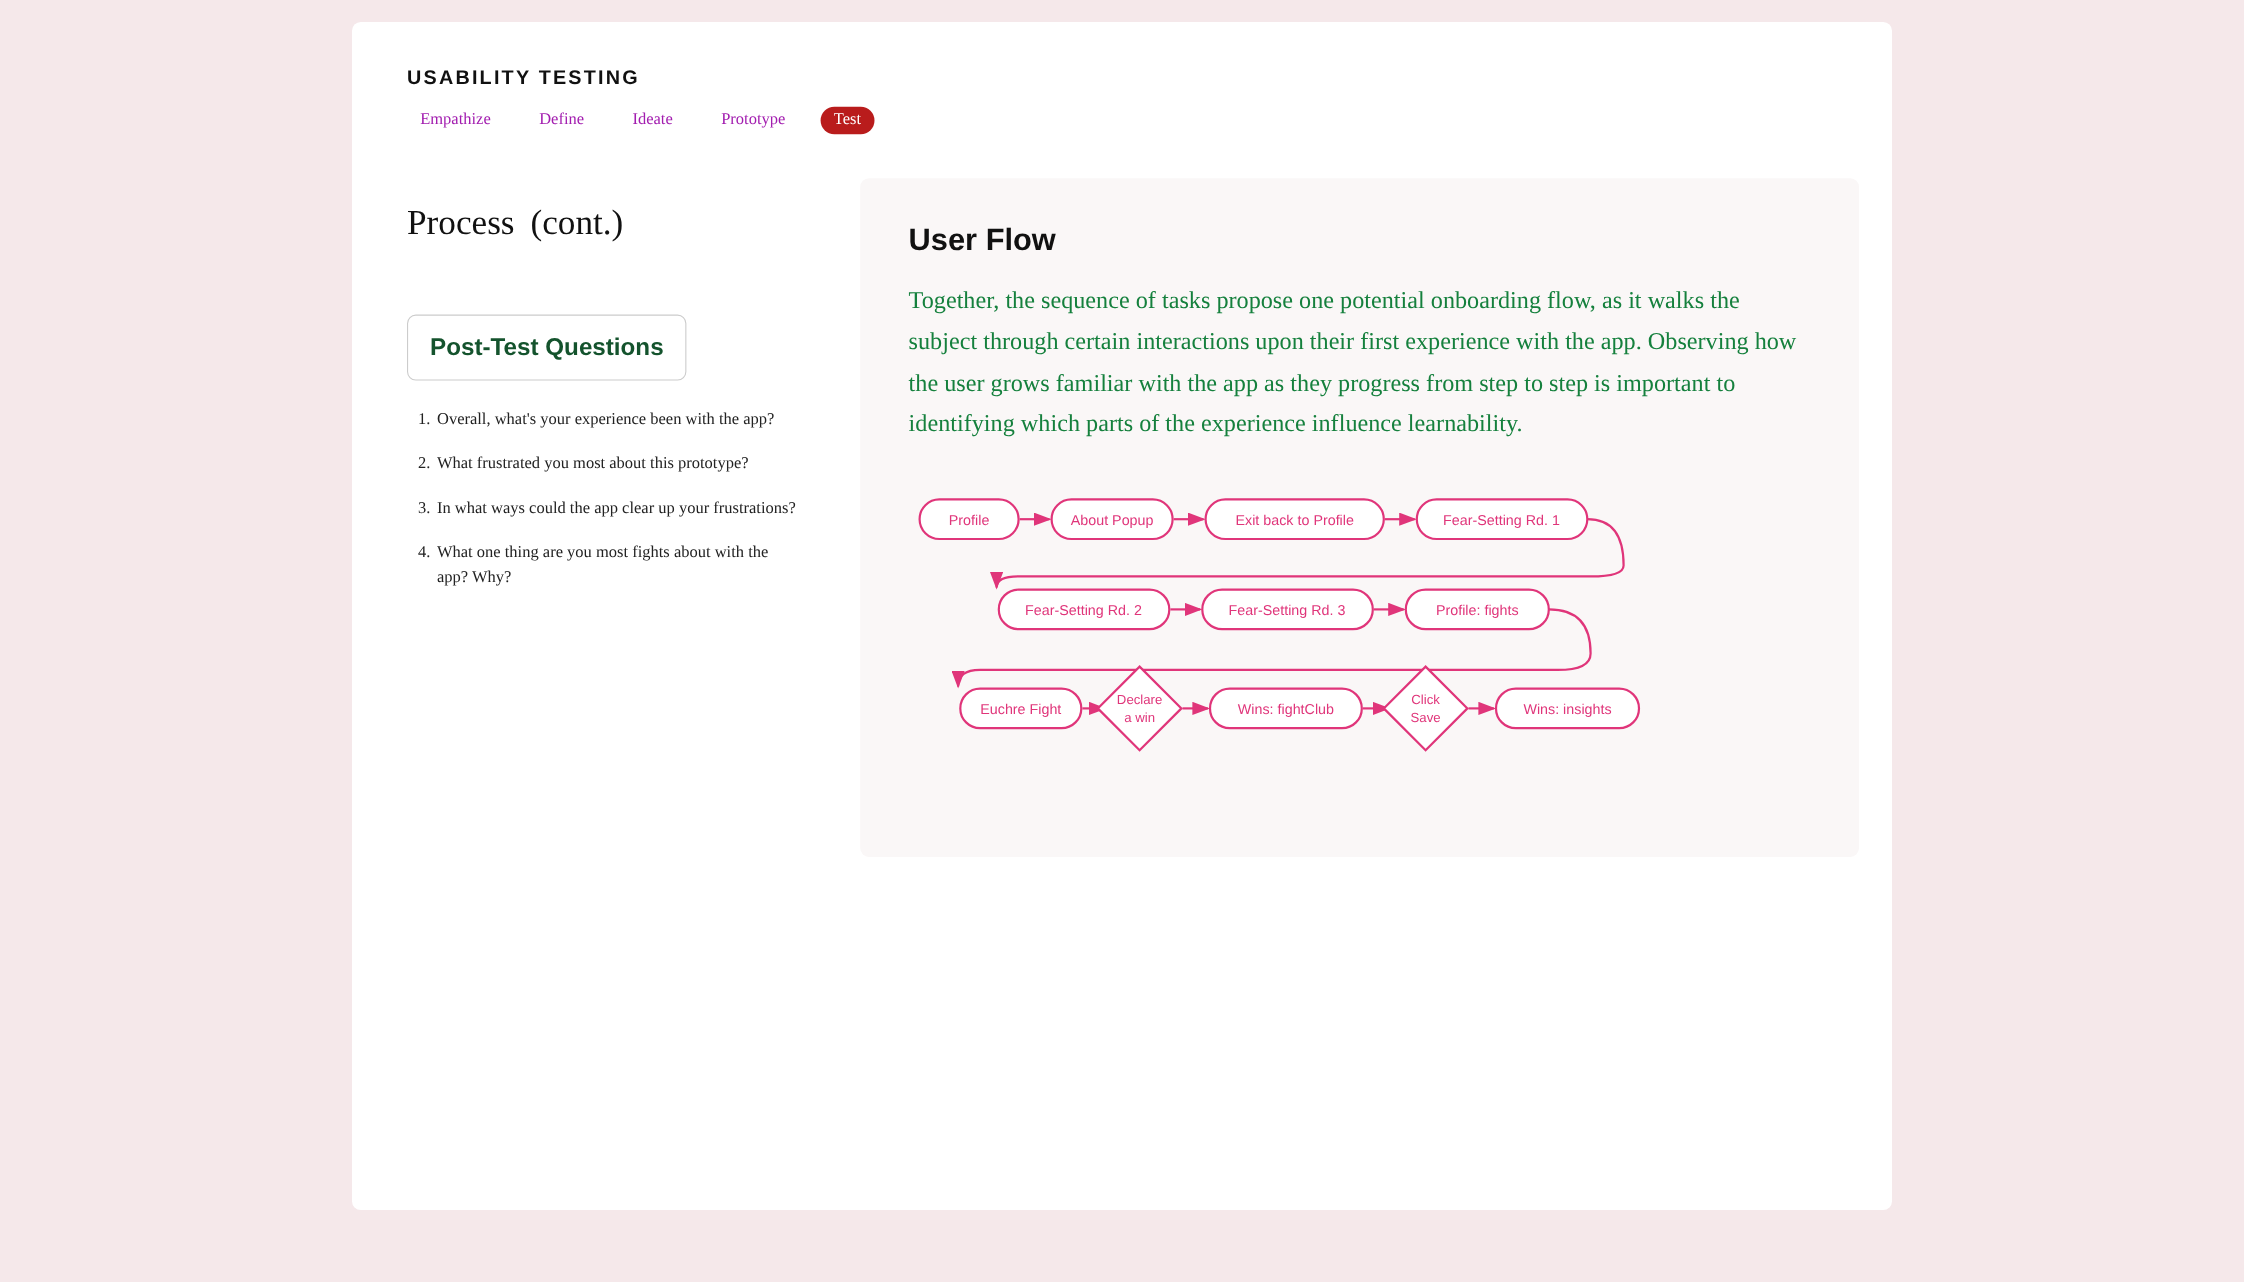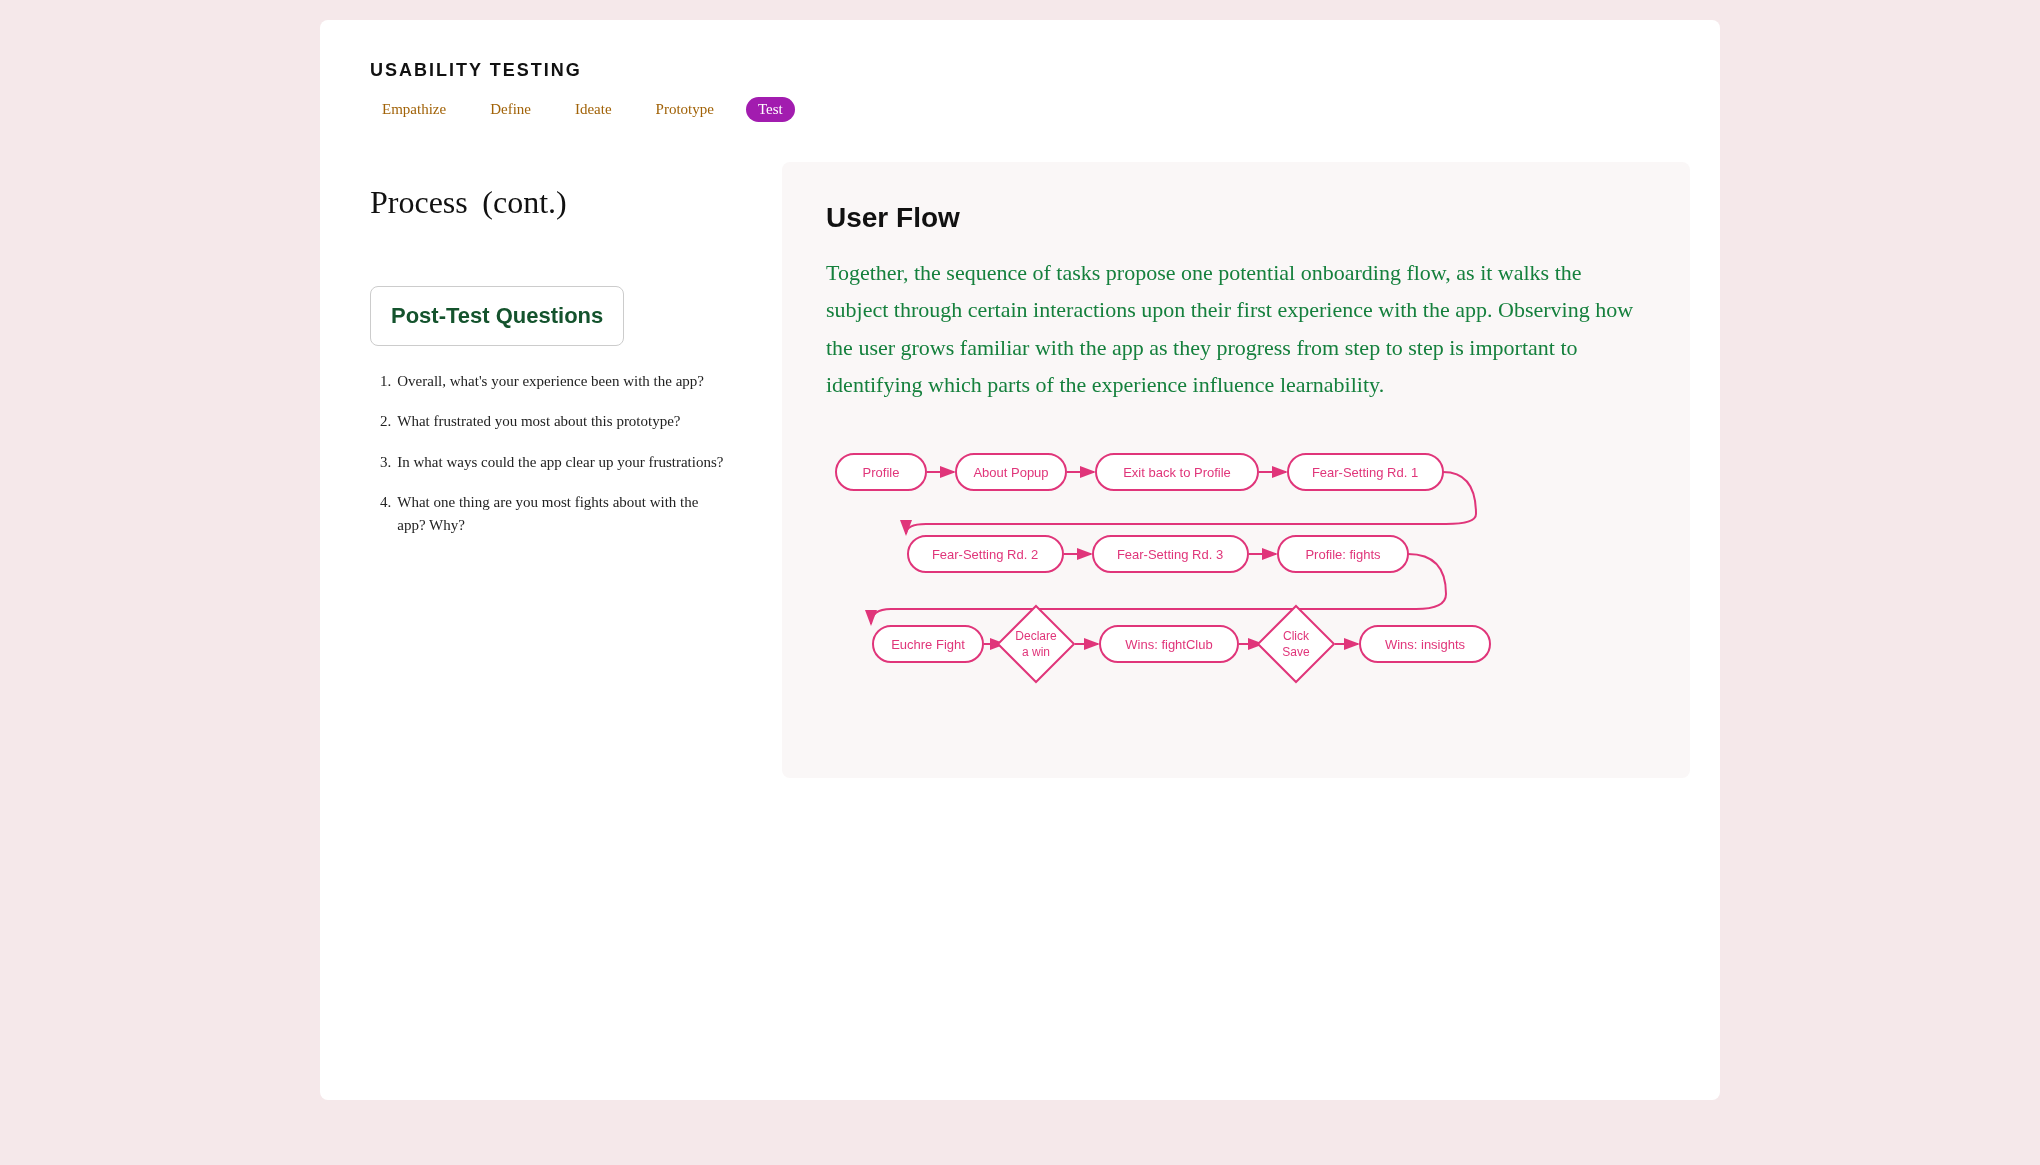--- a/index.html
+++ b/index.html
@@ -33,7 +33,7 @@
     }
     .nav-tab {
       font-size: 15px;
-      color: #a16207;
+      color: #a21caf;
       cursor: pointer;
       padding: 4px 12px;
       border-radius: 20px;

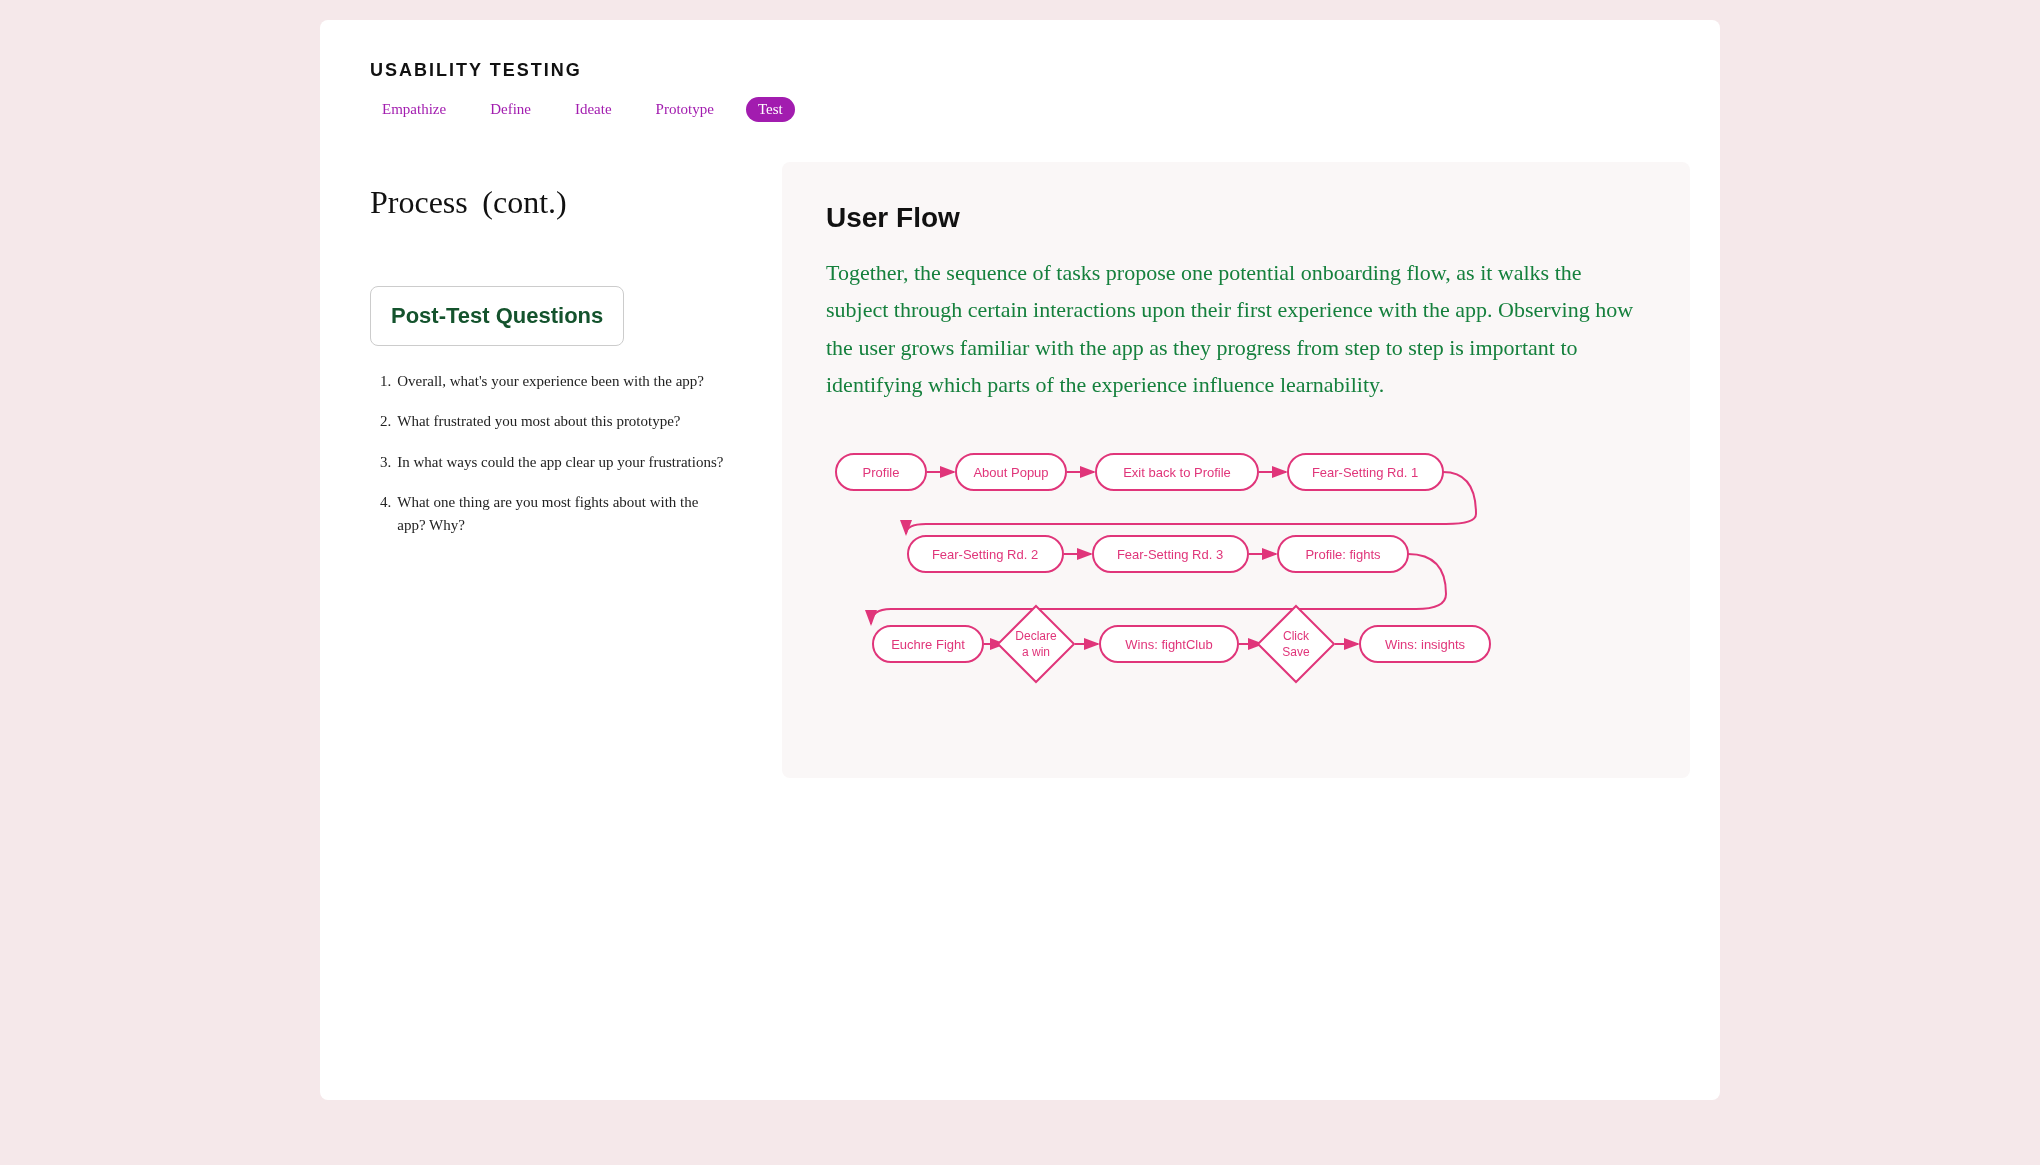--- a/index.html
+++ b/index.html
@@ -39,7 +39,7 @@
       border-radius: 20px;
     }
     .nav-tab.active {
-      background: #a21caf;
+      background: #b91c1c;
       color: white;
     }
     

